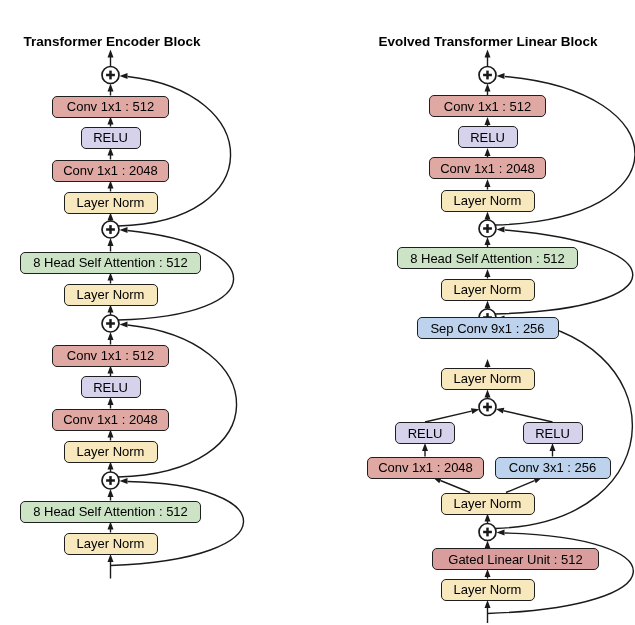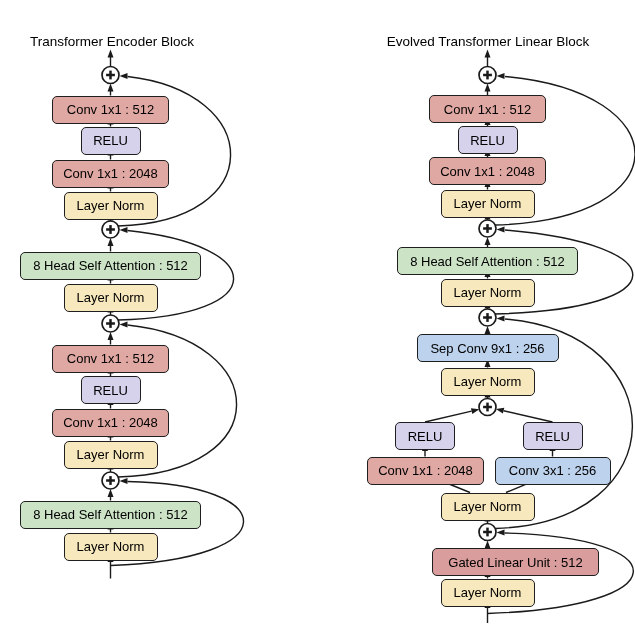--- a/index.html
+++ b/index.html
@@ -20,7 +20,7 @@
   }
   .col-title {
     position:absolute; top:34px; transform:translateX(-50%);
-    font-size:13.5px; font-weight:normal; color:#000; white-space:nowrap;
+    font-size:13.5px; font-weight:bold; color:#000; white-space:nowrap;
   }
 </style>
 </head>

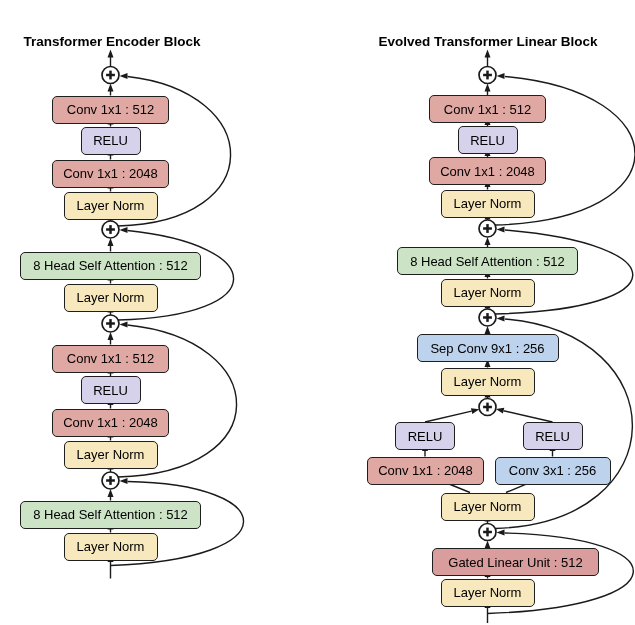--- a/index.html
+++ b/index.html
@@ -13,7 +13,7 @@
   .plus  { stroke:#1a1a1a; stroke-width:2.5; }
   .ah    { fill:#1a1a1a; stroke:none; }
   .node {
-    position:absolute; box-sizing:border-box; height:28px;
+    position:absolute; box-sizing:border-box; height:22px;
     border:1.5px solid #1f1f1f; border-radius:5px;
     display:flex; align-items:center; justify-content:center;
     font-size:13px; line-height:1; color:#000; white-space:nowrap;

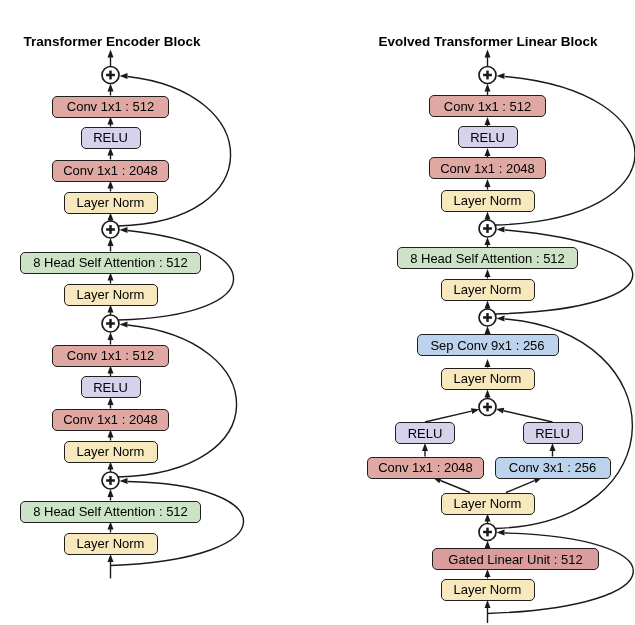--- a/index.html
+++ b/index.html
@@ -289,7 +289,7 @@
 <div class="node" style="left: 440.5px; top: 189.5px; width: 94px; background: rgb(248, 232, 189);">Layer Norm</div>
 <div class="node" style="left: 397px; top: 247px; width: 181px; background: rgb(204, 227, 198);">8 Head Self Attention : 512</div>
 <div class="node" style="left: 440.5px; top: 278.5px; width: 94px; background: rgb(248, 232, 189);">Layer Norm</div>
-<div class="node" style="left: 416.5px; top: 334px; width: 142px; background: rgb(189, 210, 236);">Sep Conv 9x1 : 256</div>
+<div class="node" style="left: 416.5px; top: 317px; width: 142px; background: rgb(189, 210, 236);">Sep Conv 9x1 : 256</div>
 <div class="node" style="left: 440.5px; top: 367.5px; width: 94px; background: rgb(248, 232, 189);">Layer Norm</div>
 <div class="node" style="left: 395px; top: 422px; width: 60px; background: rgb(214, 210, 235);">RELU</div>
 <div class="node" style="left: 522.5px; top: 422px; width: 60px; background: rgb(214, 210, 235);">RELU</div>

